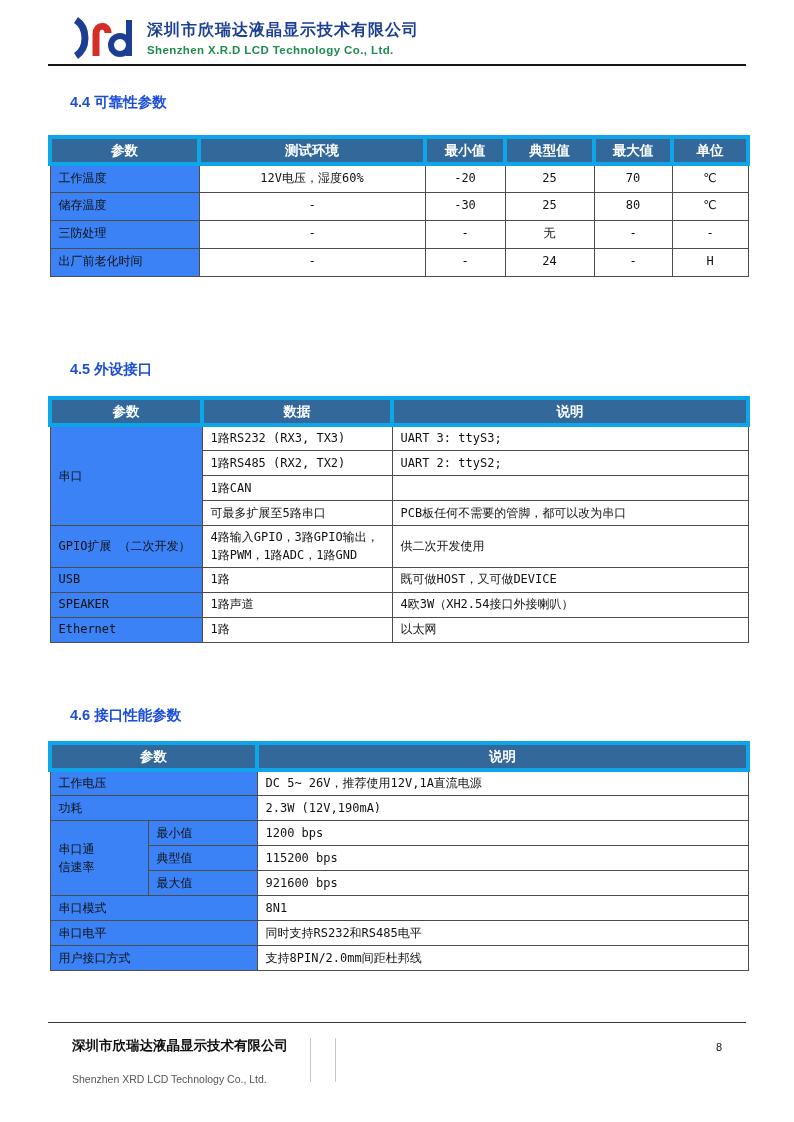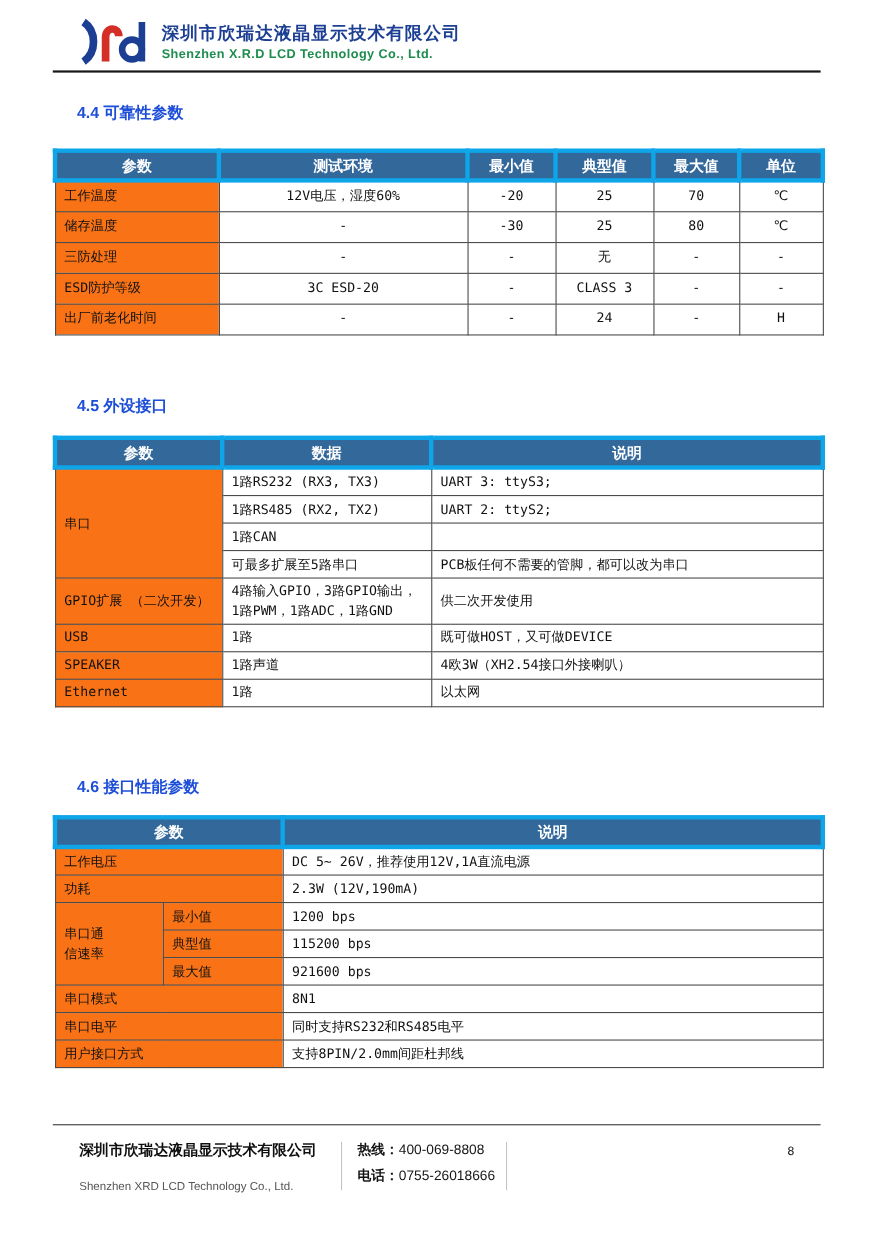--- a/index.html
+++ b/index.html
@@ -28,7 +28,7 @@
   th + th { border-left:1px solid #8CA6C0;font-family:Liberation Mono, monospace; }
   td { border:1px solid #4c4c4c; font-size:12px; padding:3px 8px; height:27px;
        vertical-align:middle; line-height:1.45; background:#fff; word-break:break-all; }
-  .pcell { background:#f97316; text-align:left; }
+  .pcell { background:#3b82f6; text-align:left; }
   .t1 tbody td { text-align:center; }
   .t1 tbody td.pcell { text-align:left; }
   .t1 td { height:28px; }

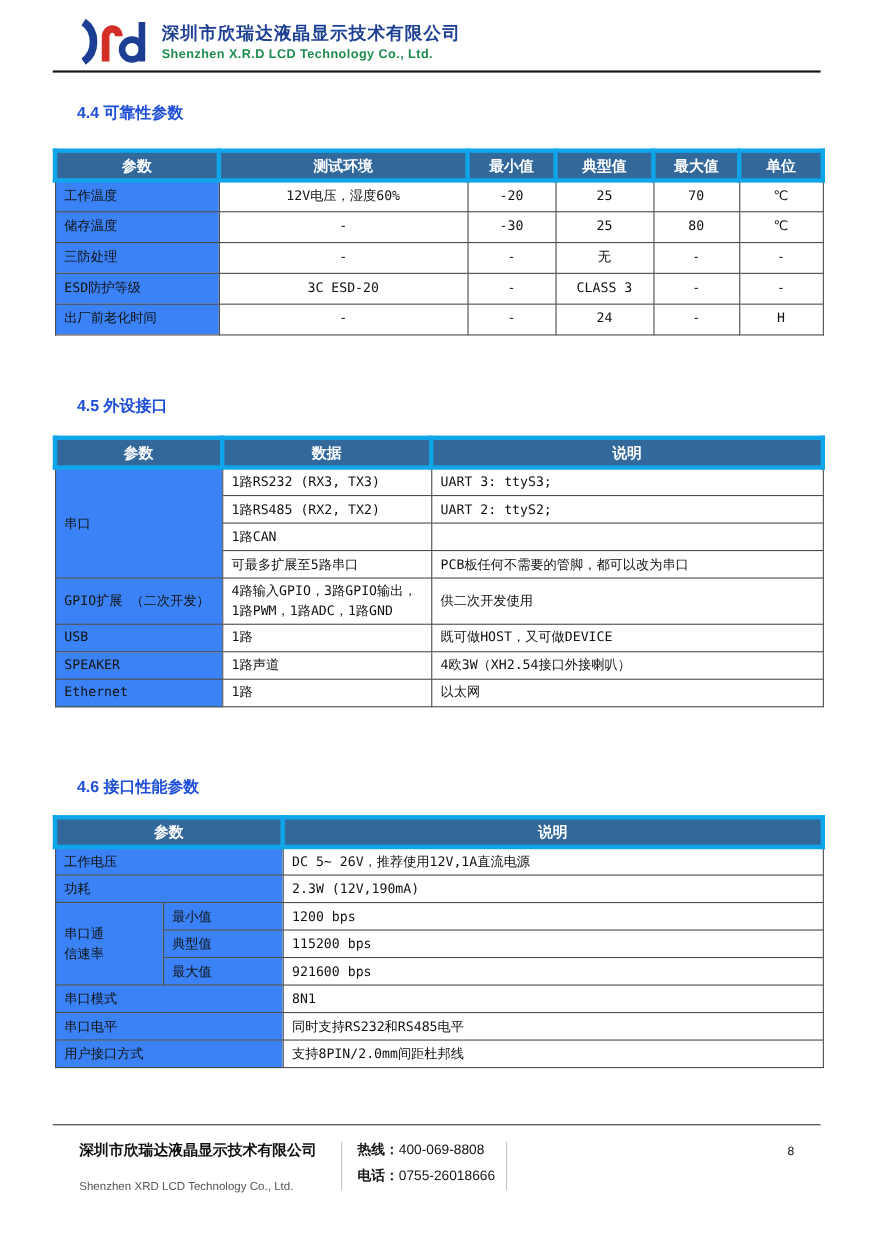--- a/index.html
+++ b/index.html
@@ -111,14 +111,6 @@
           <td>-</td>
         </tr>
         <tr>
-          <td class="pcell">ESD防护等级</td>
-          <td>3C ESD-20</td>
-          <td>-</td>
-          <td>CLASS 3</td>
-          <td>-</td>
-          <td>-</td>
-        </tr>
-        <tr>
           <td class="pcell">出厂前老化时间</td>
           <td>-</td>
           <td>-</td>

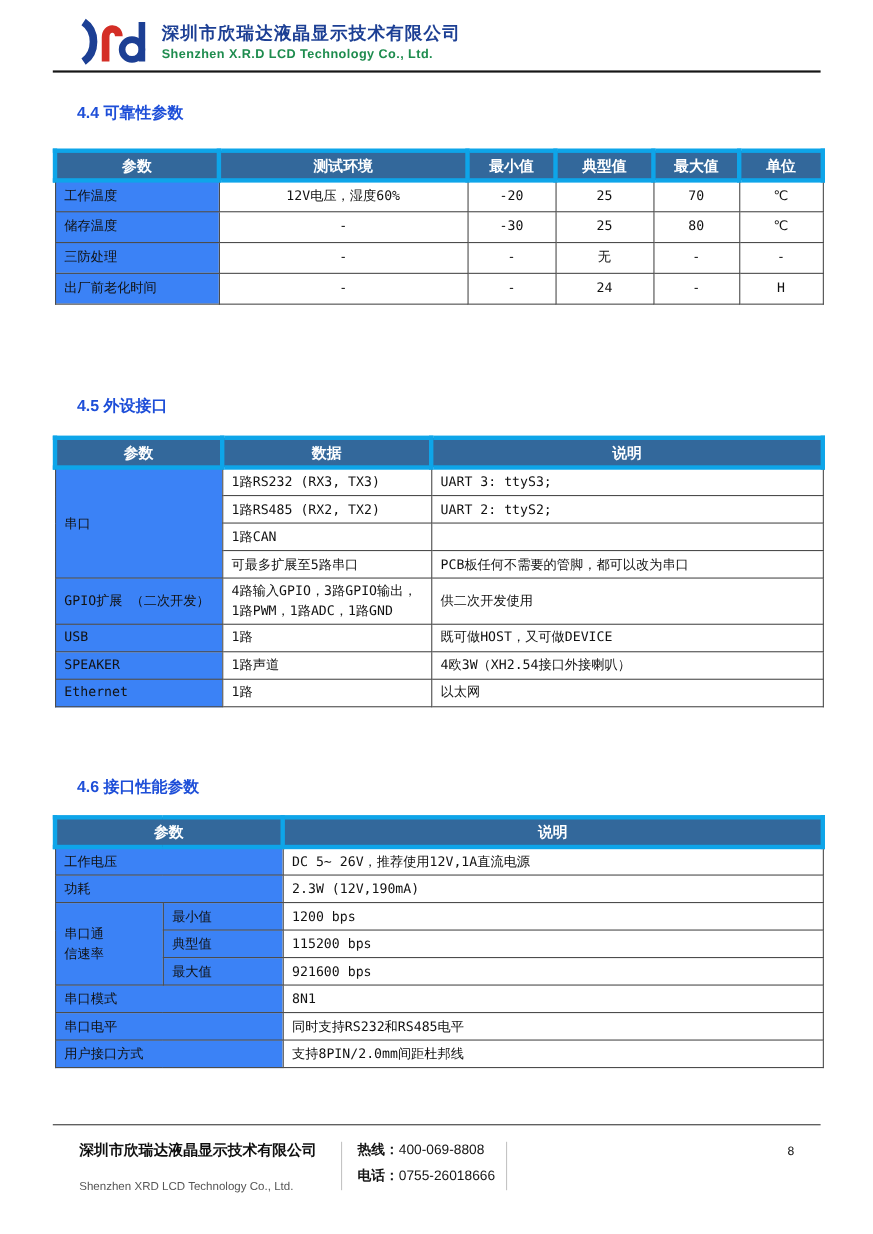--- a/index.html
+++ b/index.html
@@ -238,10 +238,6 @@
       <div class="ftr-en">Shenzhen XRD LCD Technology Co., Ltd.</div>
     </div>
     <div class="ftr-div"></div>
-    <div class="ftr-col">
-      <div><span class="ftr-lbl">热线：</span><span>400-069-8808</span></div>
-      <div><span class="ftr-lbl">电话：</span><span>0755-26018666</span></div>
-    </div>
     <div class="ftr-div"></div>
   </div>
   <div class="ftr-page">8</div>

